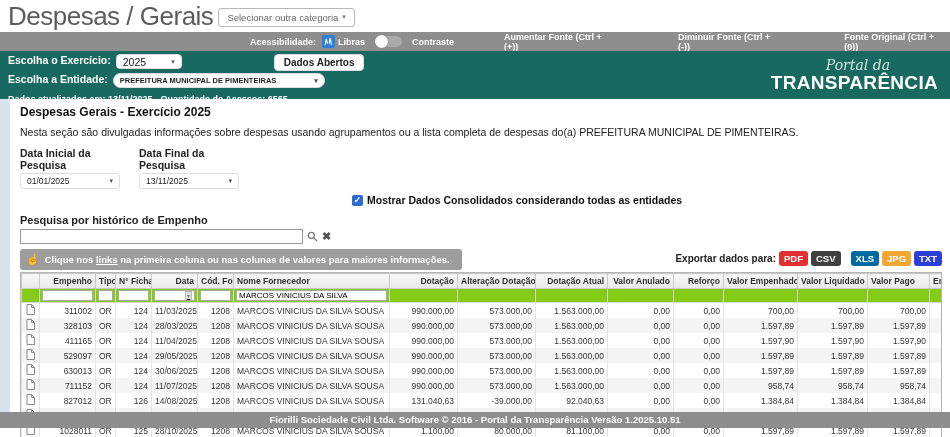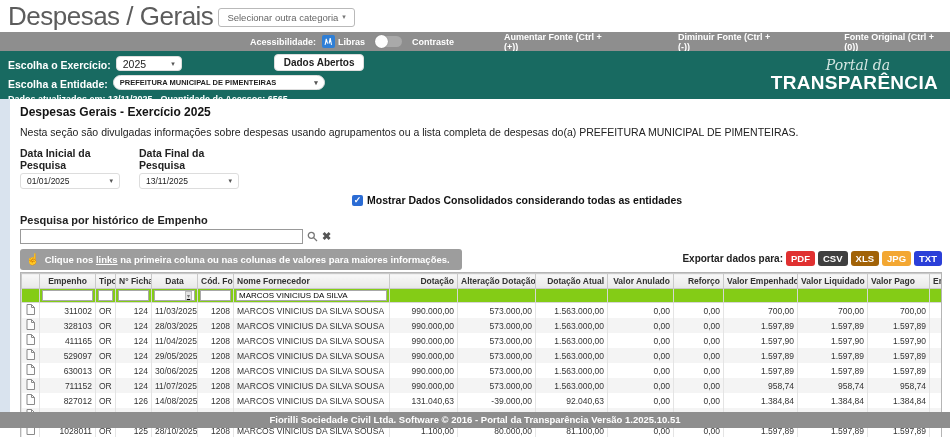--- a/index.html
+++ b/index.html
@@ -29,7 +29,7 @@
 
   
   .teal { height:48px; background:#186a61; position:relative; color:#fff; padding:3px 0 0 8px; }
-  .teal-row { display:flex; align-items:flex-end; height:17px; }
+  .teal-row { display:flex; align-items:flex-start; height:17px; }
   .teal-label { font-size:10.5px; font-weight:bold; white-space:nowrap; }
   .sel { background:#fff; color:#222; border:1px solid #ddd; border-radius:9px; font-size:9px;
          display:flex; align-items:center; justify-content:space-between; padding:0 6px; height:15px; cursor:pointer; }

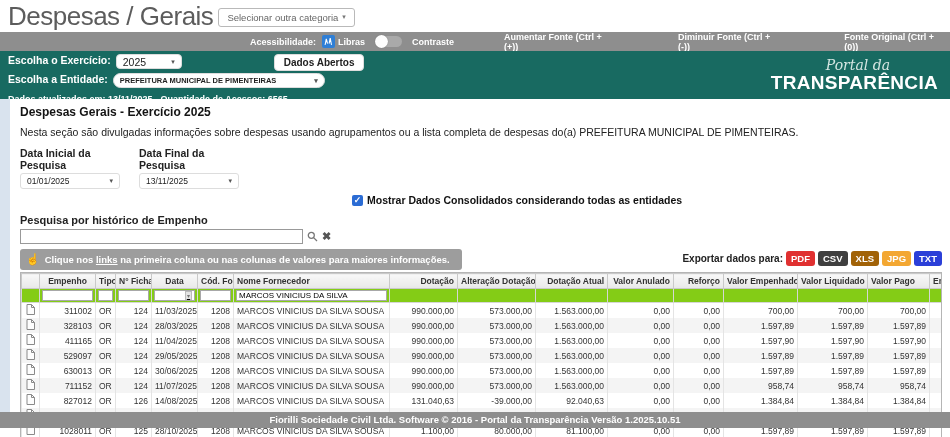--- a/index.html
+++ b/index.html
@@ -200,7 +200,7 @@
         <span style="display:flex;gap:3px;">
             <span class="exp-badge" style="background: rgb(224, 48, 48);">PDF</span>
             <span class="exp-badge" style="background: rgb(63, 63, 63);">CSV</span>
-            <span class="exp-badge" style="background: #a16207;">XLS</span>
+            <span class="exp-badge" style="background: #0369a1; margin-left: 7px;">XLS</span>
             <span class="exp-badge" style="background: rgb(243, 167, 50);">JPG</span>
             <span class="exp-badge" style="background: rgb(43, 63, 216);">TXT</span>
           </span>

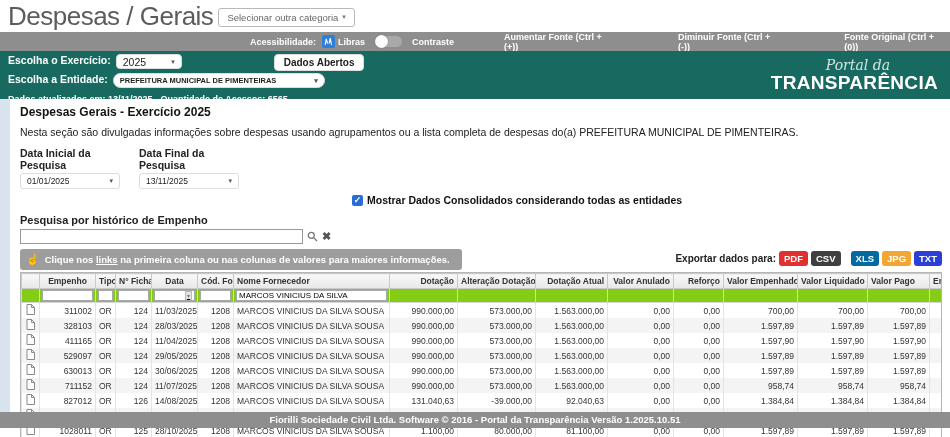--- a/index.html
+++ b/index.html
@@ -85,7 +85,7 @@
              color:#333; height:12px; white-space:nowrap; overflow:hidden; }
   tbody tr:nth-child(even) { background:#f4f4f4; }
   tbody tr:nth-child(odd) { background:#fff; }
-  .a-l { text-align:left; } .a-c { text-align:center; } .a-r { text-align:right; }
+  .a-l { text-align:left; } .a-c { text-align:right; } .a-r { text-align:right; }
   .doc-cell { text-align:center; cursor:pointer; }
 
   

